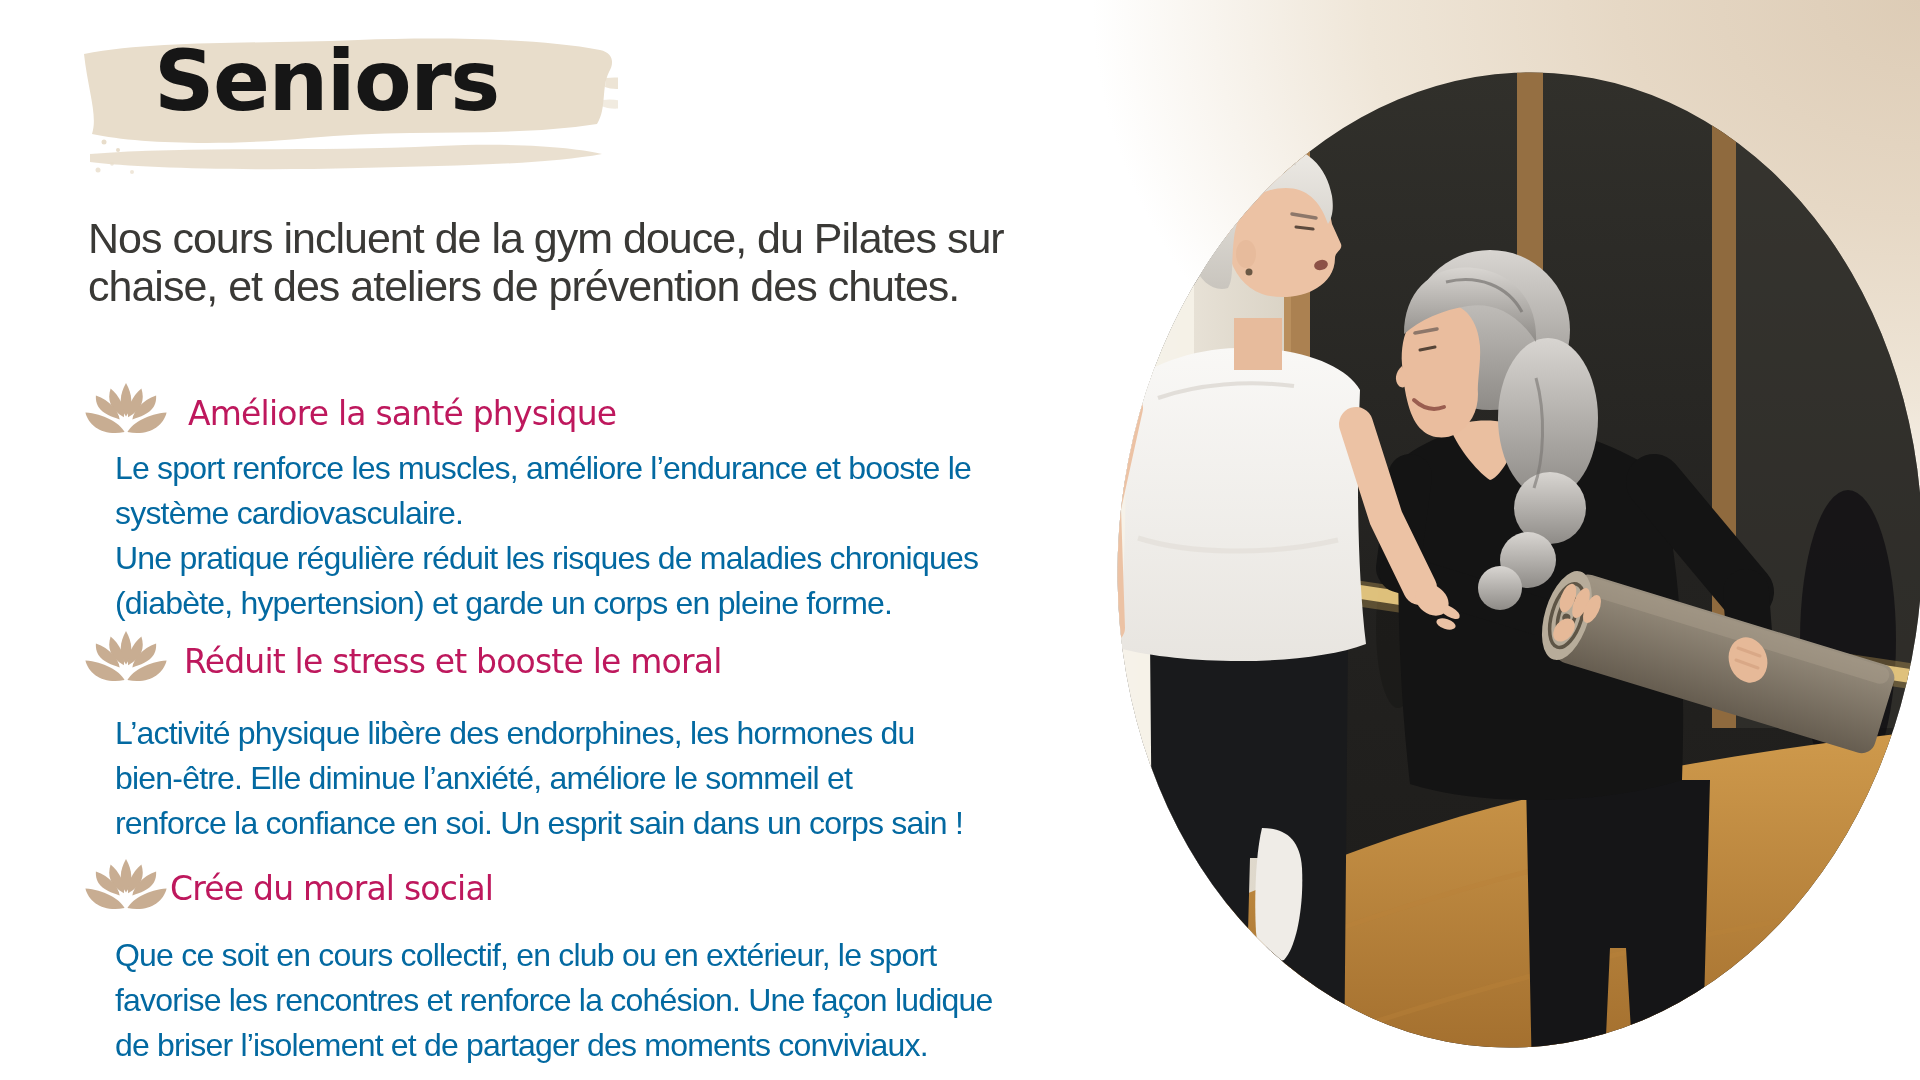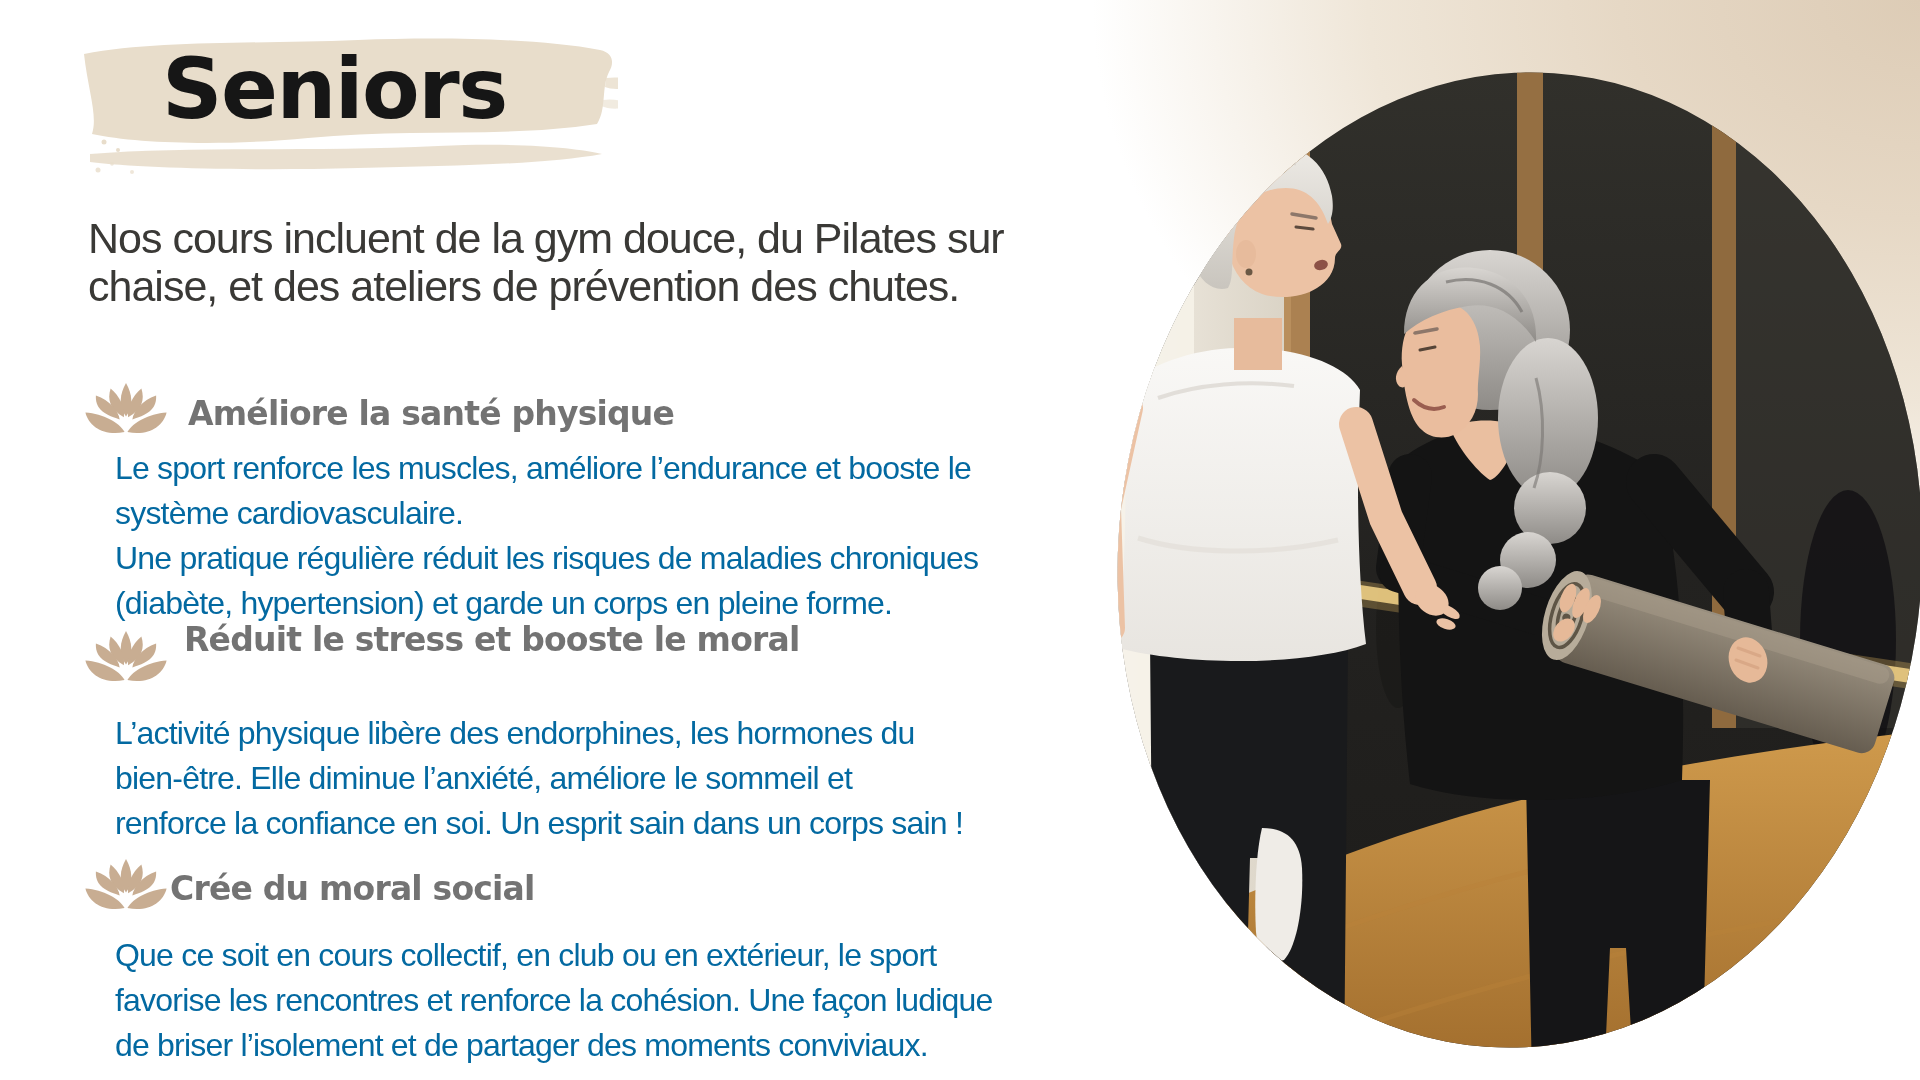--- a/index.html
+++ b/index.html
@@ -19,7 +19,7 @@
   .brush{position:absolute;left:78px;top:20px;width:540px;height:158px;}
   .brush svg{width:100%;height:100%;display:block;}
   .title{
-    position:absolute;left:150px;top:30px;margin:12px;
+    position:absolute;left:150px;top:30px;margin:4px;
     font-family:"DejaVu Sans", sans-serif;
     font-weight:800;font-size:84px;line-height:94px;
     letter-spacing:-1.5px;color:#161616;

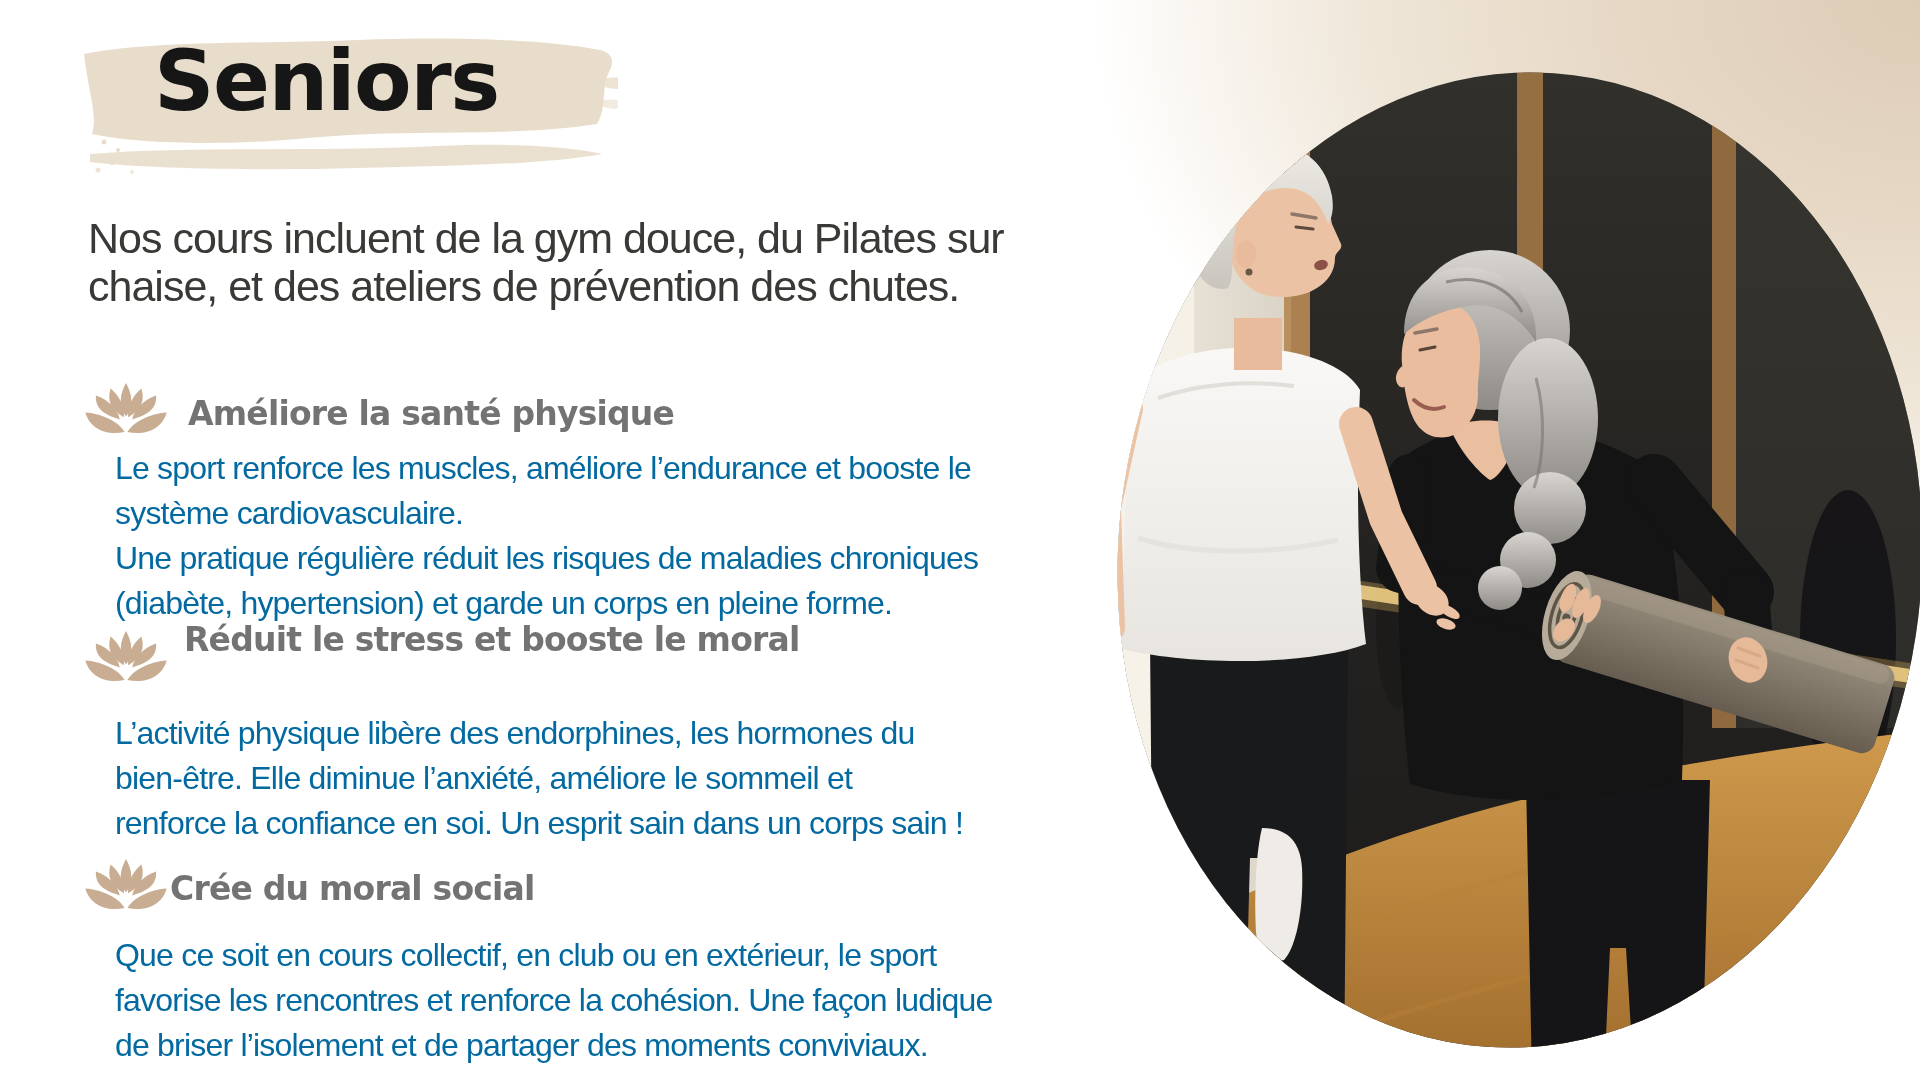--- a/index.html
+++ b/index.html
@@ -36,8 +36,8 @@
   .h{
     position:absolute;margin:0;
     font-family:"DejaVu Sans", sans-serif;
-    font-weight:700;font-size:33px;line-height:40px;
-    letter-spacing:-0.8px;color:#737373;
+    font-weight:400;font-size:33px;line-height:40px;
+    letter-spacing:-0.8px;color:#be185d;
   }
   .h1{left:188px;top:394px}
   .h2{left:184px;top:620px}

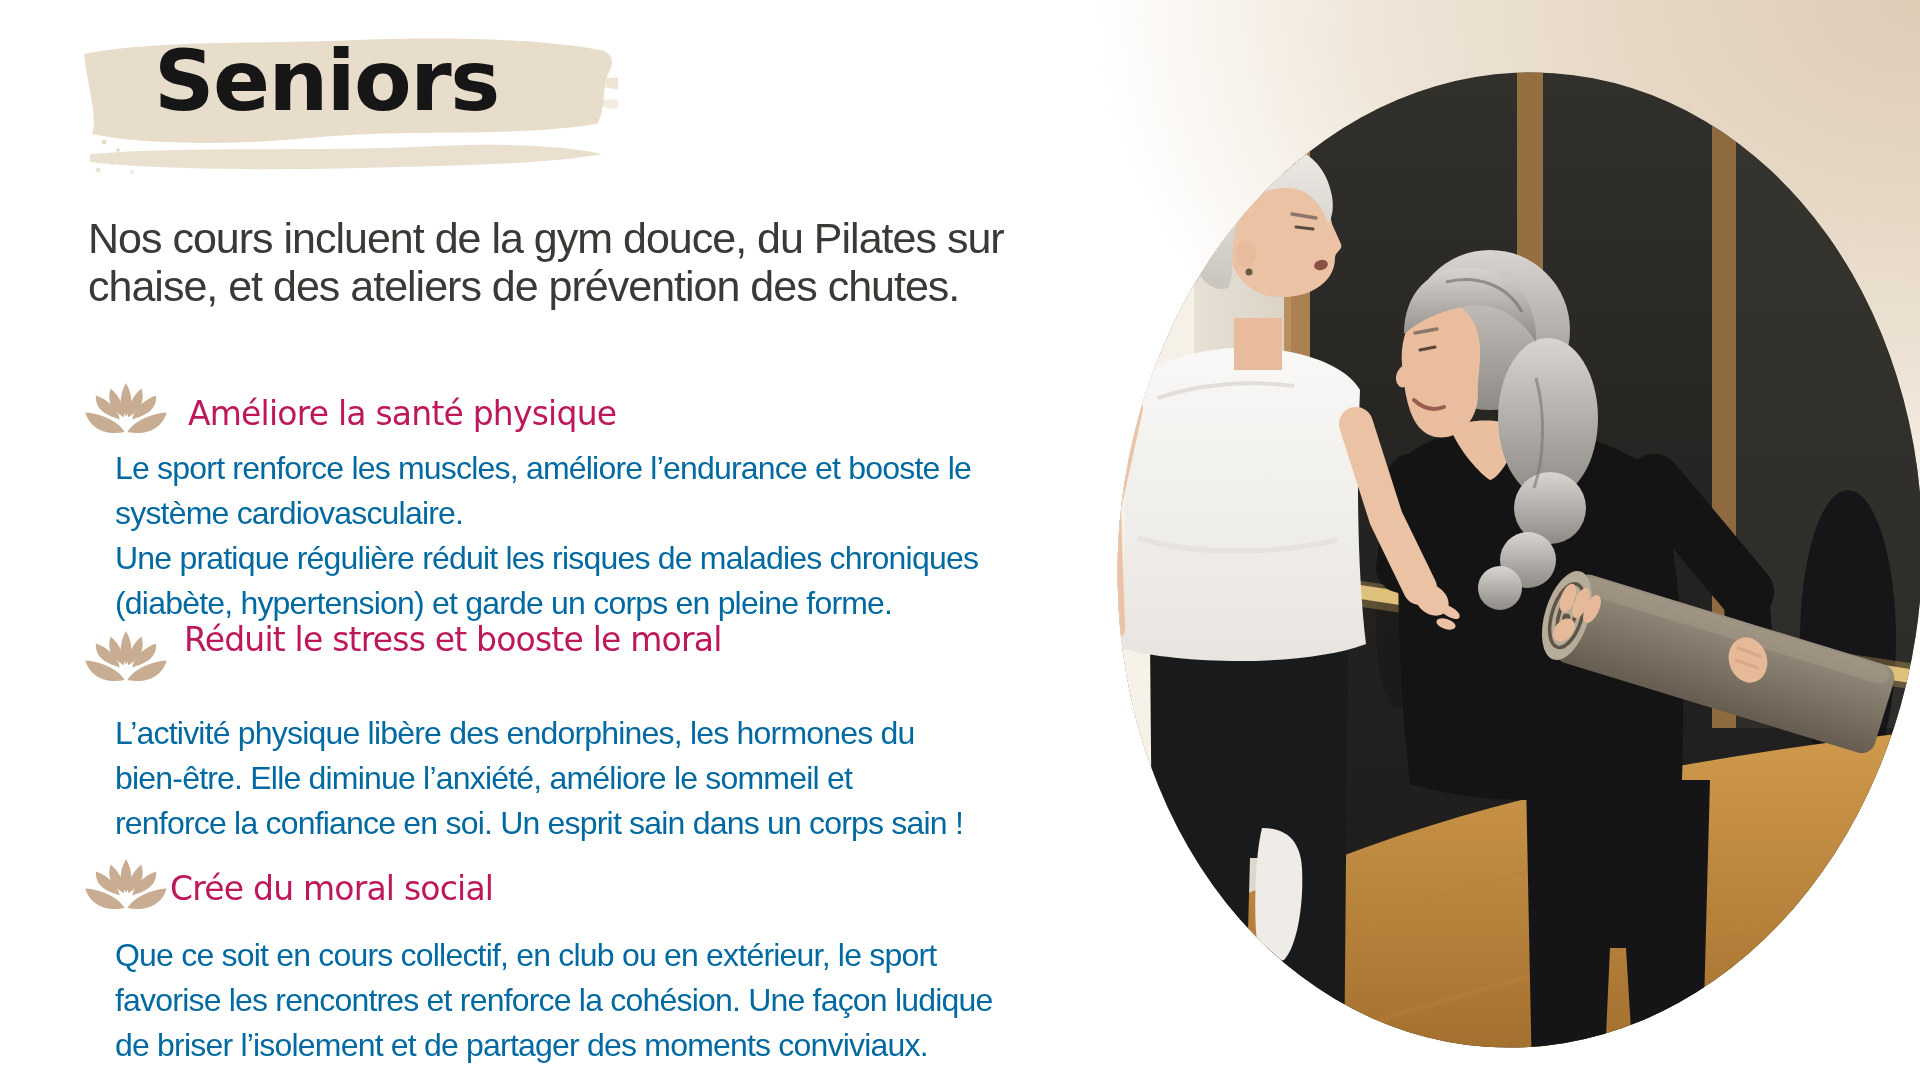--- a/index.html
+++ b/index.html
@@ -40,7 +40,7 @@
     letter-spacing:-0.8px;color:#be185d;
   }
   .h1{left:188px;top:394px}
-  .h2{left:184px;top:620px}
+  .h2{left:184px;top:642px}
   .h3{left:170px;top:869px}
   .b{
     position:absolute;left:115px;margin:0;

